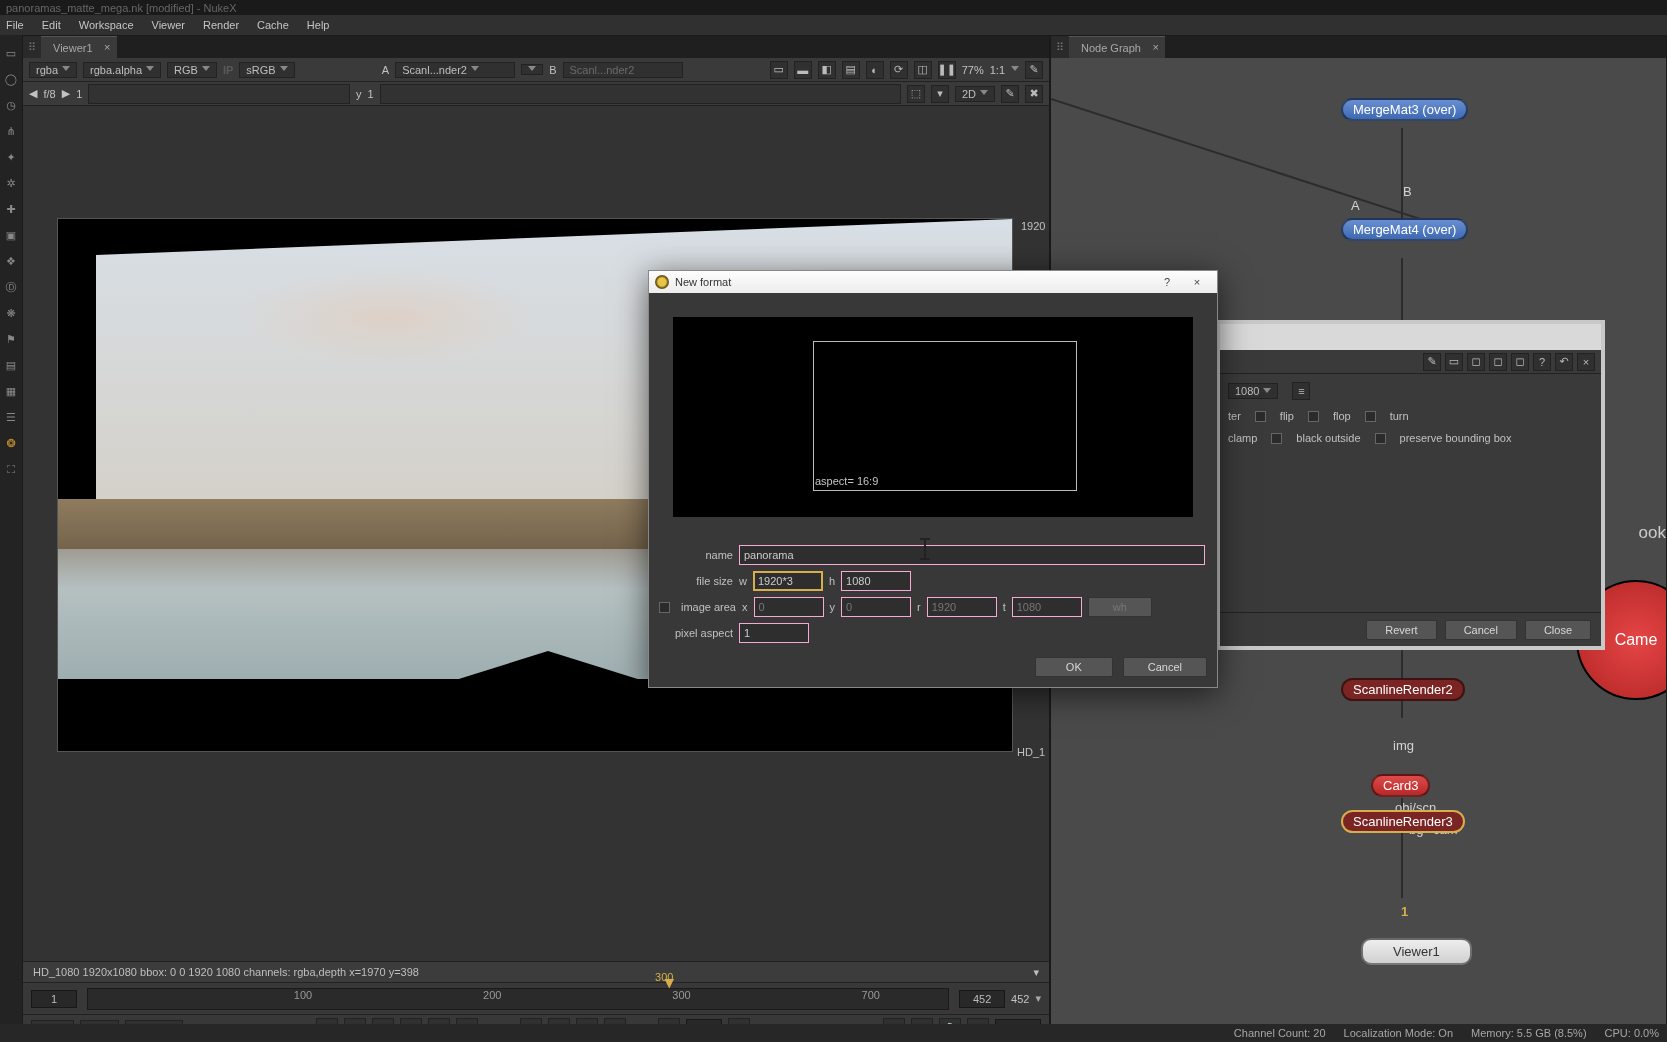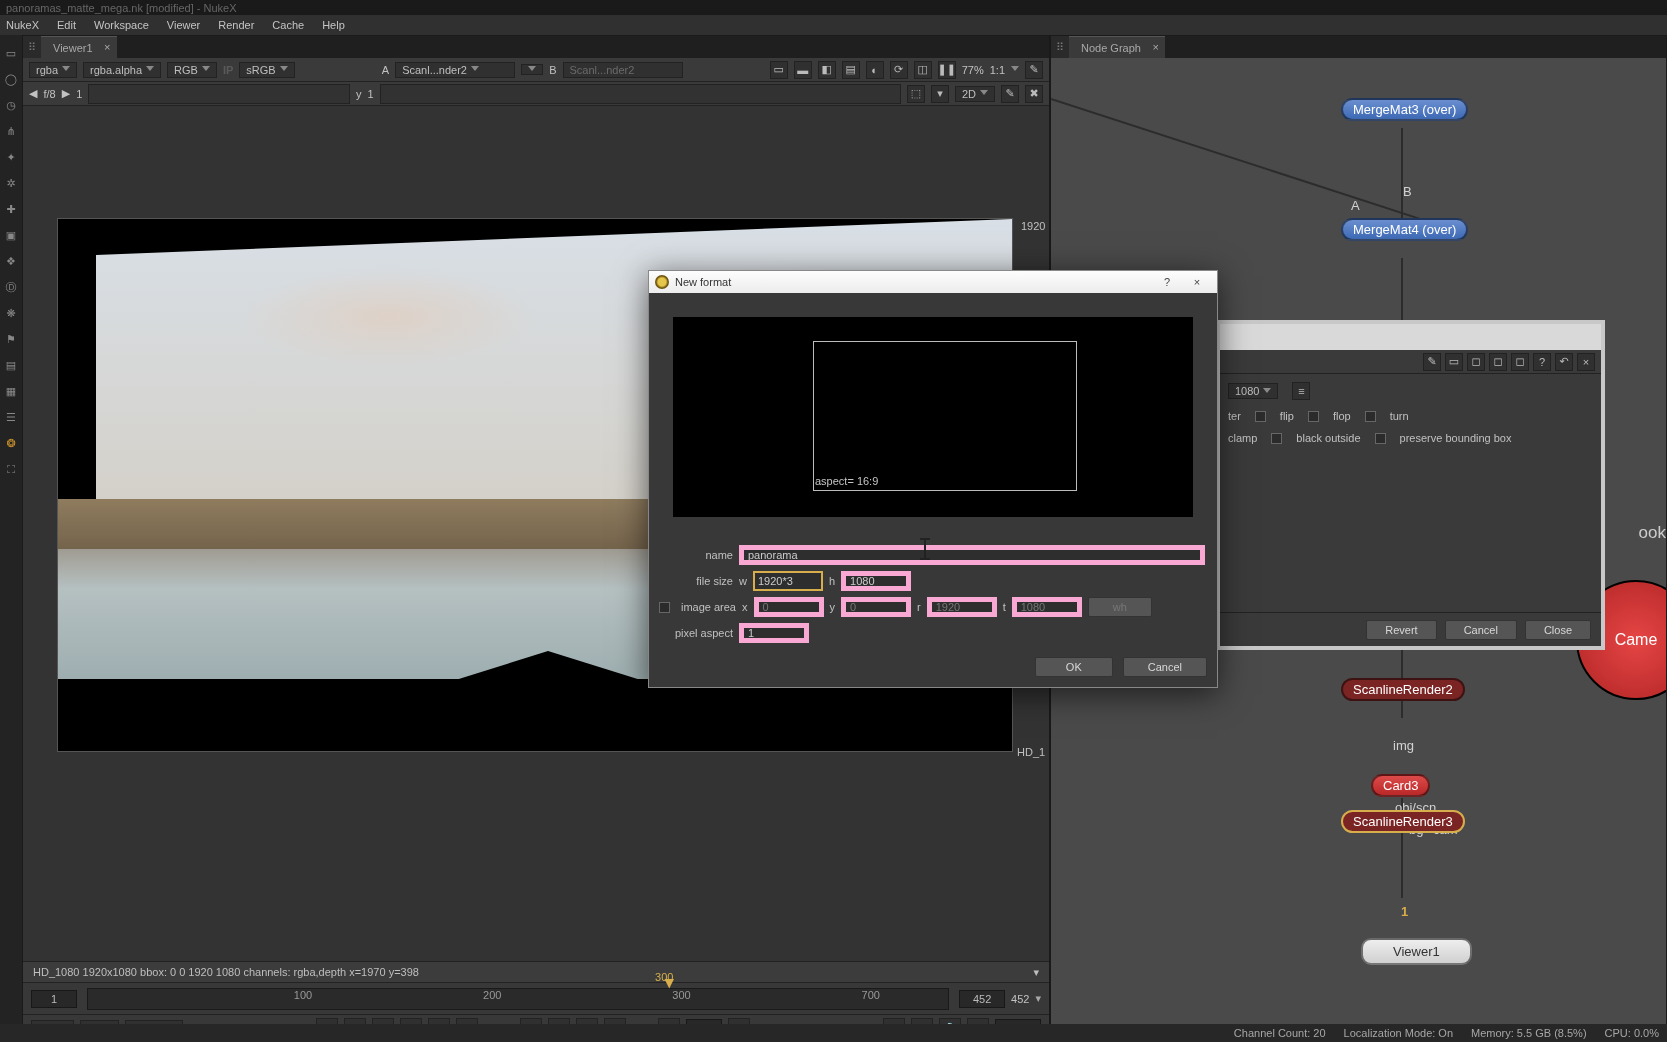--- a/index.html
+++ b/index.html
@@ -114,7 +114,7 @@
     <span>panoramas_matte_mega.nk [modified] - NukeX</span>
   </div>
 <div class="menubar">
-  <span>NukeX</span>
+  <span>File</span>
   <span>Edit</span>
   <span>Workspace</span>
   <span>Viewer</span>

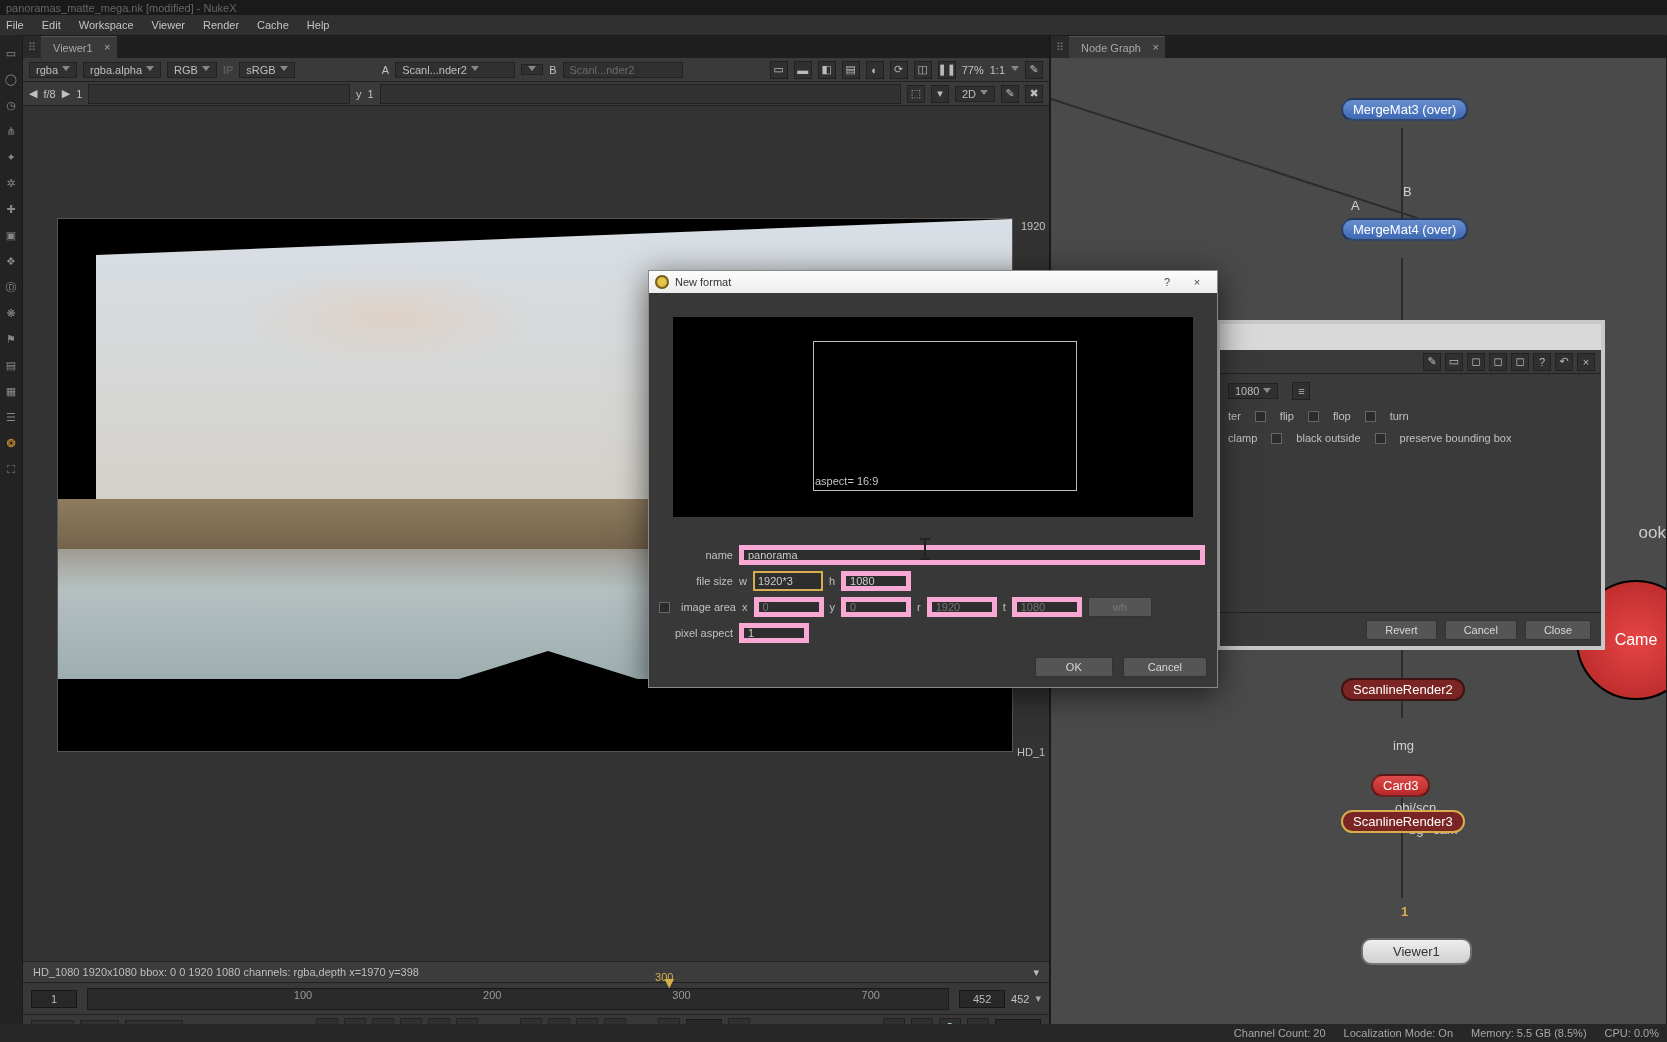--- a/index.html
+++ b/index.html
@@ -95,7 +95,7 @@
 .dlg-fields { padding:4px 12px 6px 10px; display:flex; flex-direction:column; gap:6px; }
 .frow { display:flex; align-items:center; gap:6px; }
 .flabel { text-align:right; color:#c0c0c0; }
-.finp { background:#2e2e2e; border:5px solid #f9a8d4; color:#ccc; height:20px; padding:0 4px; }
+.finp { background:#2e2e2e; border:1px solid #f9a8d4; color:#ccc; height:20px; padding:0 4px; }
 .finp.active { border:2px solid #d7ae4b; padding:0 3px; }
 .finp.dis { color:#777; }
 .dlg-foot { display:flex; justify-content:flex-end; gap:10px; padding:8px 10px 10px; }

